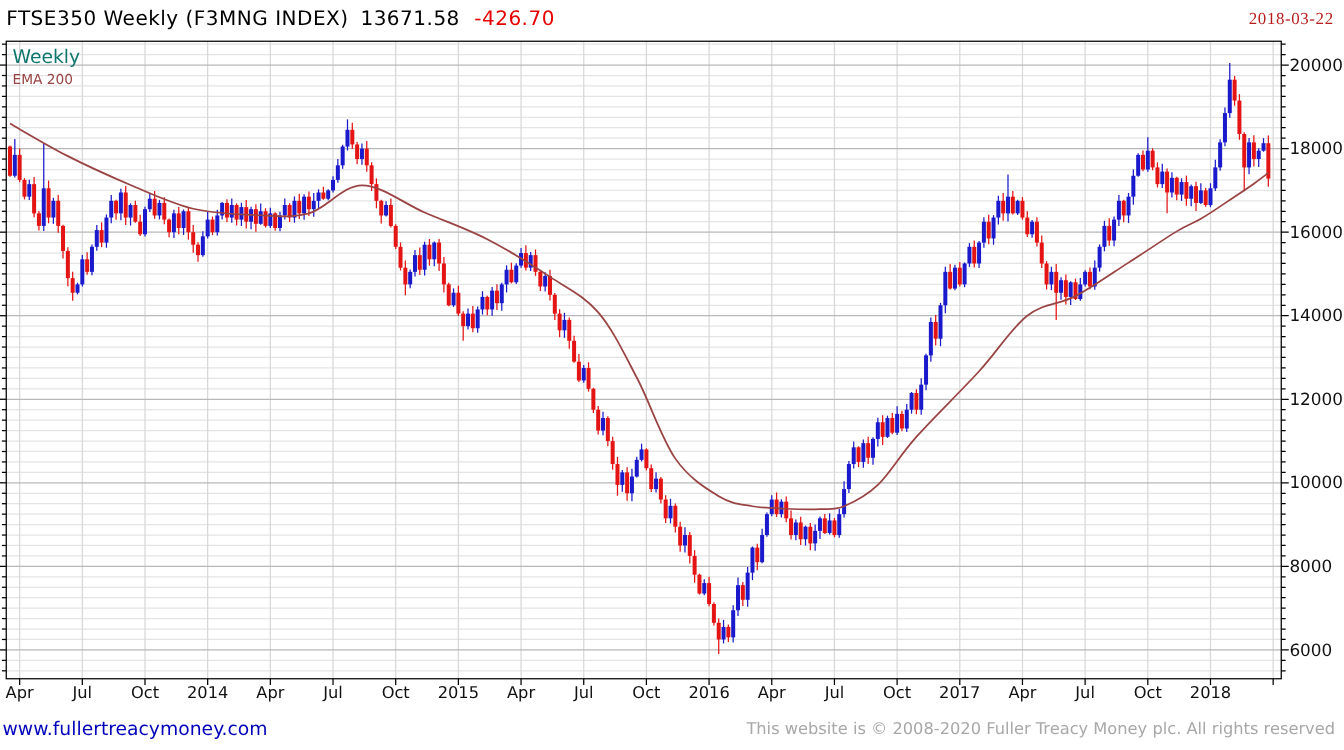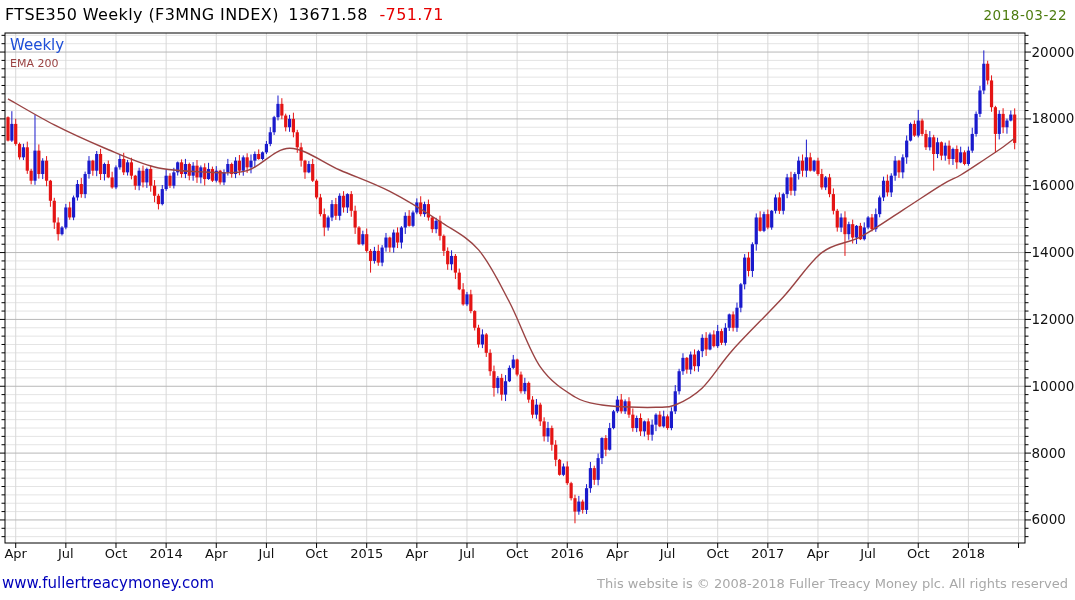--- a/index.html
+++ b/index.html
@@ -824,7 +824,7 @@
   <div class="overlay title">
     <span>FTSE350 Weekly (F3MNG INDEX)</span>
     <span class="px">13671.58</span>
-    <span class="chg" style="color: rgb(230, 0, 0);">-751.71</span>
+    <span class="chg" style="color: rgb(230, 0, 0);">-426.70</span>
   </div>
 
   <div class="overlay date">2018-03-22</div>

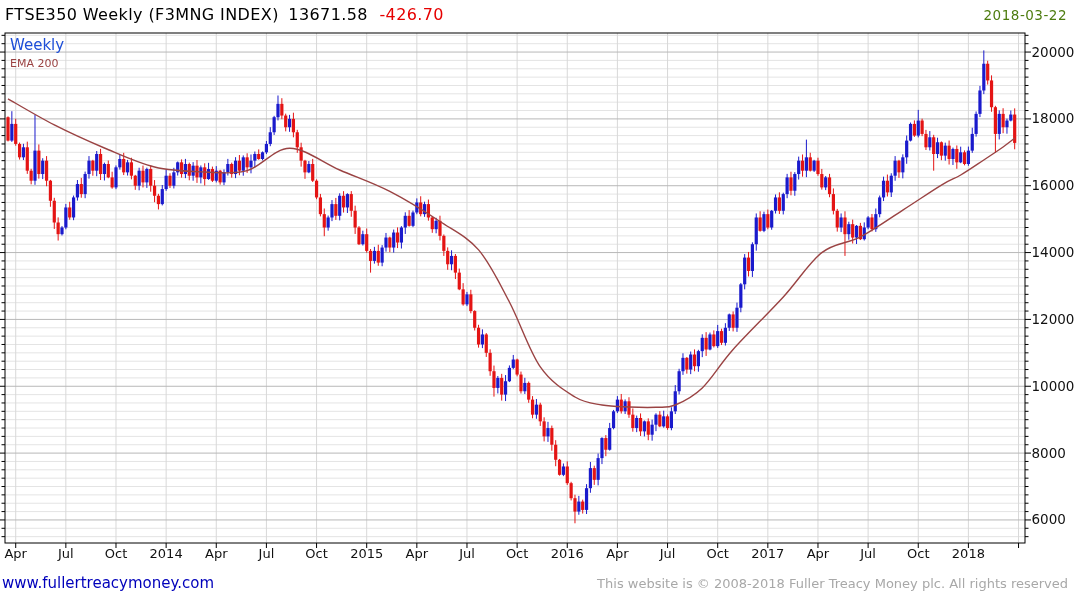--- a/index.html
+++ b/index.html
@@ -10,7 +10,7 @@
   .title{left:5px;top:5px;font-size:16px;letter-spacing:0.4px;color:#000;}
   .title .chg{margin-left:6px;}
   .title .px{margin-left:4px;}
-  .date{right:8px;top:7px;font-size:13.5px;letter-spacing:0.5px;color:#4d7c0f;}
+  .date{right:8px;top:7px;font-size:13.5px;letter-spacing:0.5px;color:#b91c1c;font-family:Liberation Serif, serif;}
   .legend1{left:10px;top:36px;font-size:15px;}
   .legend2{left:10px;top:57px;font-size:11px;}
   .site{left:2px;top:574px;font-size:15px;cursor:pointer;text-align:center;}

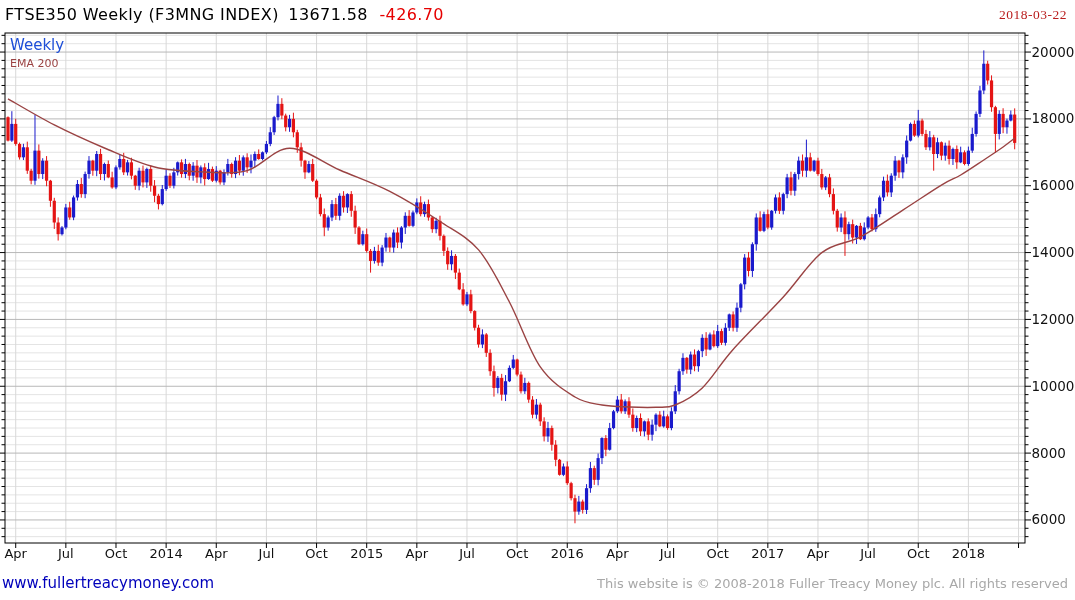--- a/index.html
+++ b/index.html
@@ -829,7 +829,7 @@
 
   <div class="overlay date">2018-03-22</div>
 
-  <div class="overlay legend1" style="color: #1d4ed8;">Weekly</div>
+  <div class="overlay legend1" style="color: #0f766e;">Weekly</div>
   <div class="overlay legend2" style="color: rgb(154, 67, 67);">EMA 200</div>
 
   <div class="overlay site" style="color: rgb(0, 0, 187);">www.fullertreacymoney.com</div>

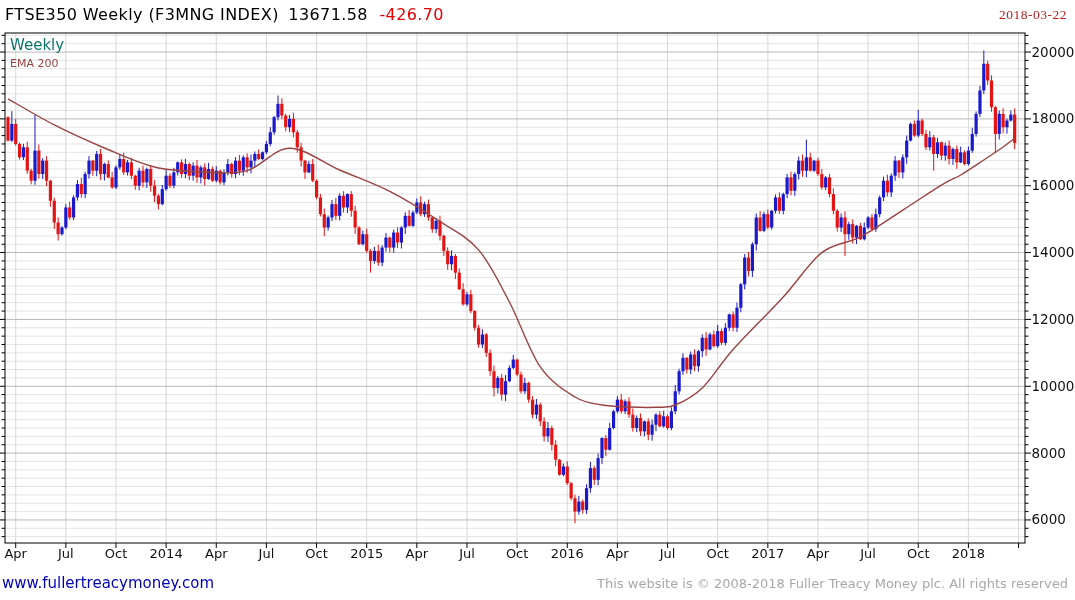--- a/index.html
+++ b/index.html
@@ -833,7 +833,7 @@
   <div class="overlay legend2" style="color: rgb(154, 67, 67);">EMA 200</div>
 
   <div class="overlay site" style="color: rgb(0, 0, 187);">www.fullertreacymoney.com</div>
-  <div class="overlay copy" style="color: rgb(168, 168, 168);">This website is © 2008-2018 Fuller Treacy Money plc. All rights reserved</div>
+  <div class="overlay copy" style="color: rgb(168, 168, 168);">This website is © 2008-2020 Fuller Treacy Money plc. All rights reserved</div>
 
 </div>
 

